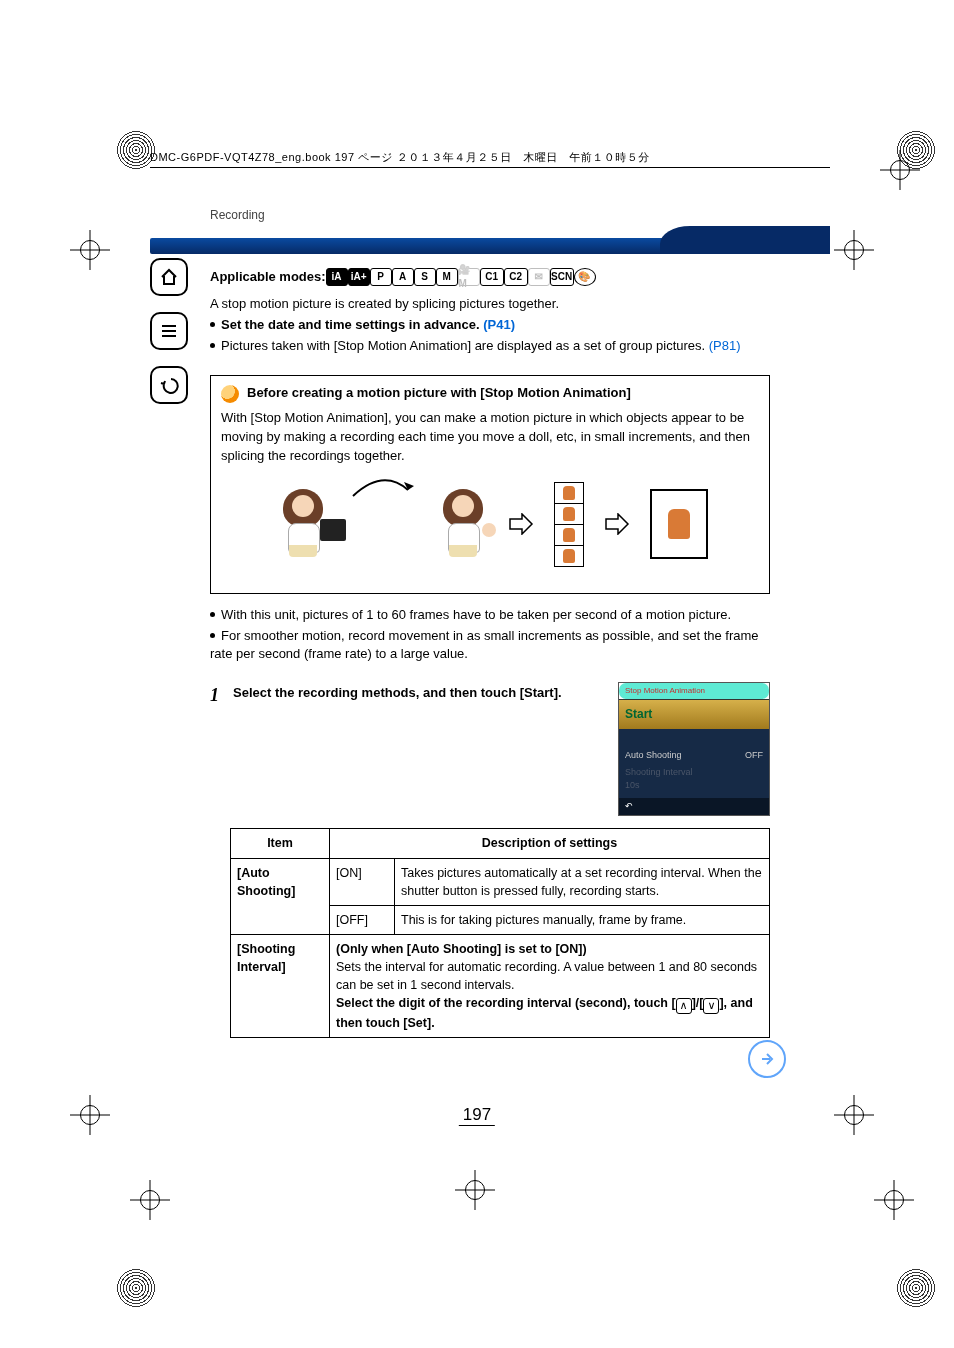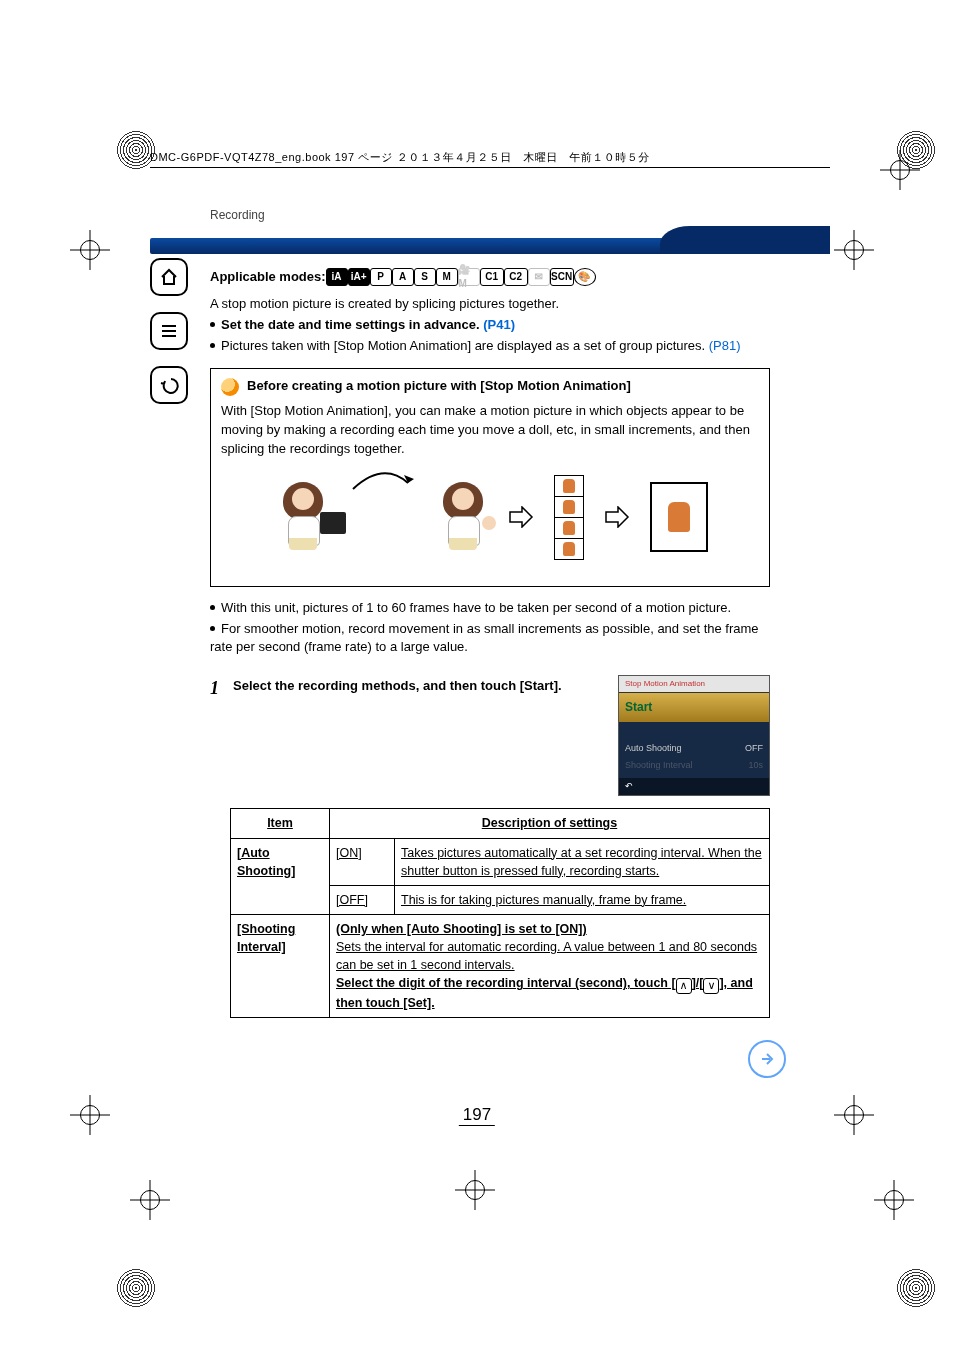--- a/index.html
+++ b/index.html
@@ -94,7 +94,7 @@
 
   .info-box {
     border:1px solid #000;
-    margin: 13px 0 12px 0;
+    margin: 20px 0 12px 0;
     padding: 8px 4px 10px 10px;
   }
   .info-title-row { display:flex; align-items:center; gap:8px; margin-bottom:6px; }

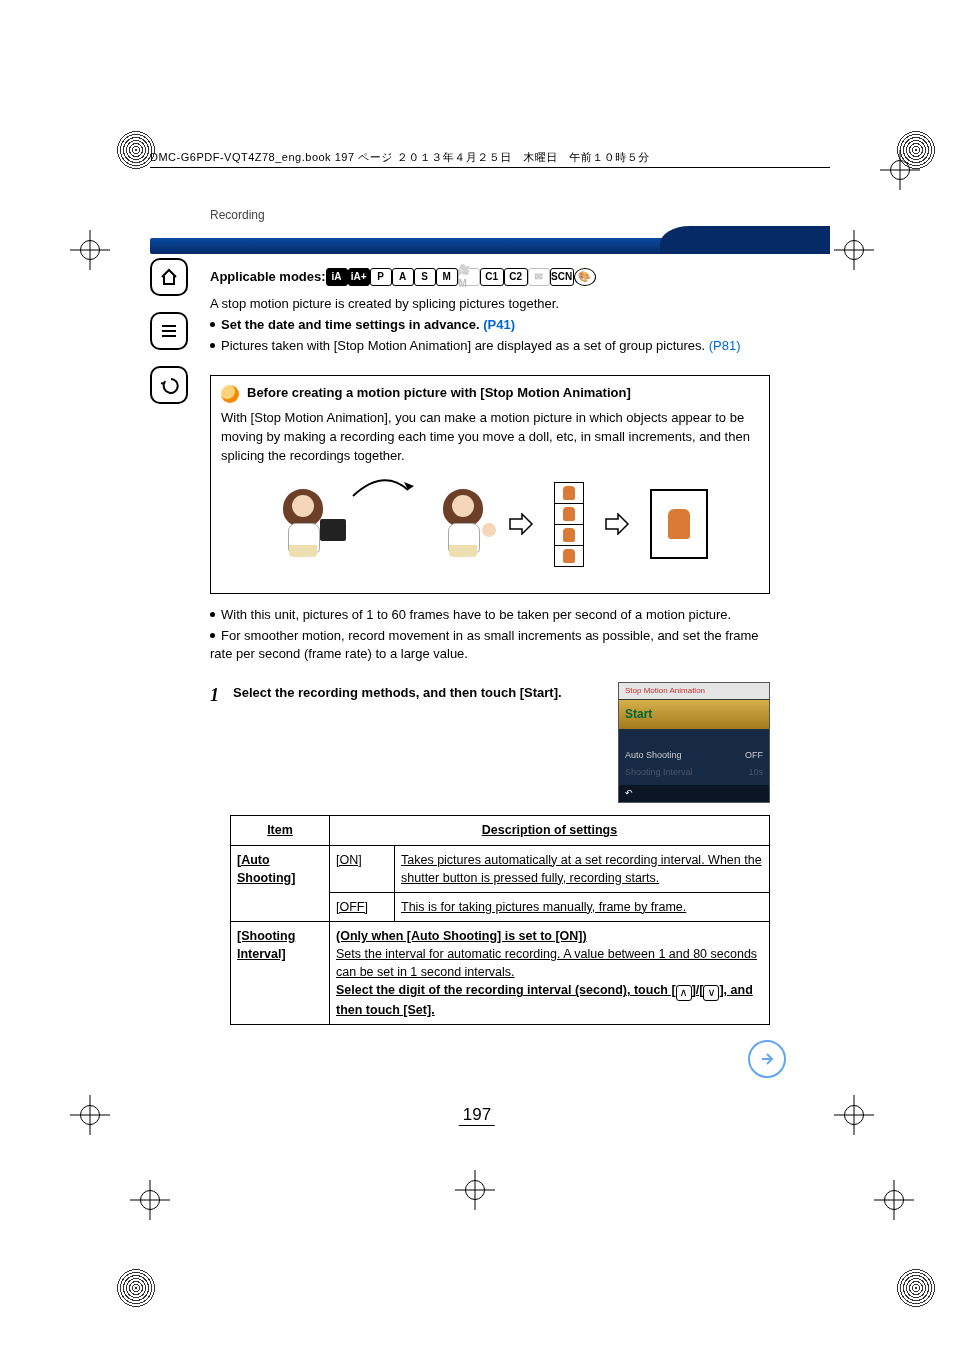--- a/index.html
+++ b/index.html
@@ -134,7 +134,7 @@
     width:150px; border:1px solid #555;
     font-size:9px; color:#ccc;
   }
-  .ss-title { background:#e5e5e5; color:#c53030; padding:2px 6px; font-size:8px; }
+  .ss-title { background:#5eead4; color:#c53030; padding:2px 6px; font-size:8px;border-radius:7px; }
   .ss-start { background:linear-gradient(#d6b04a,#a17a1d); color:#063; padding:6px 6px; font-weight:bold; font-size:12px; border-top:1px solid #333; }
   .ss-body { background:#162a46; padding:18px 6px 4px 6px; }
   .ss-row { display:flex; justify-content:space-between; padding:2px 0; font-size:9px; }

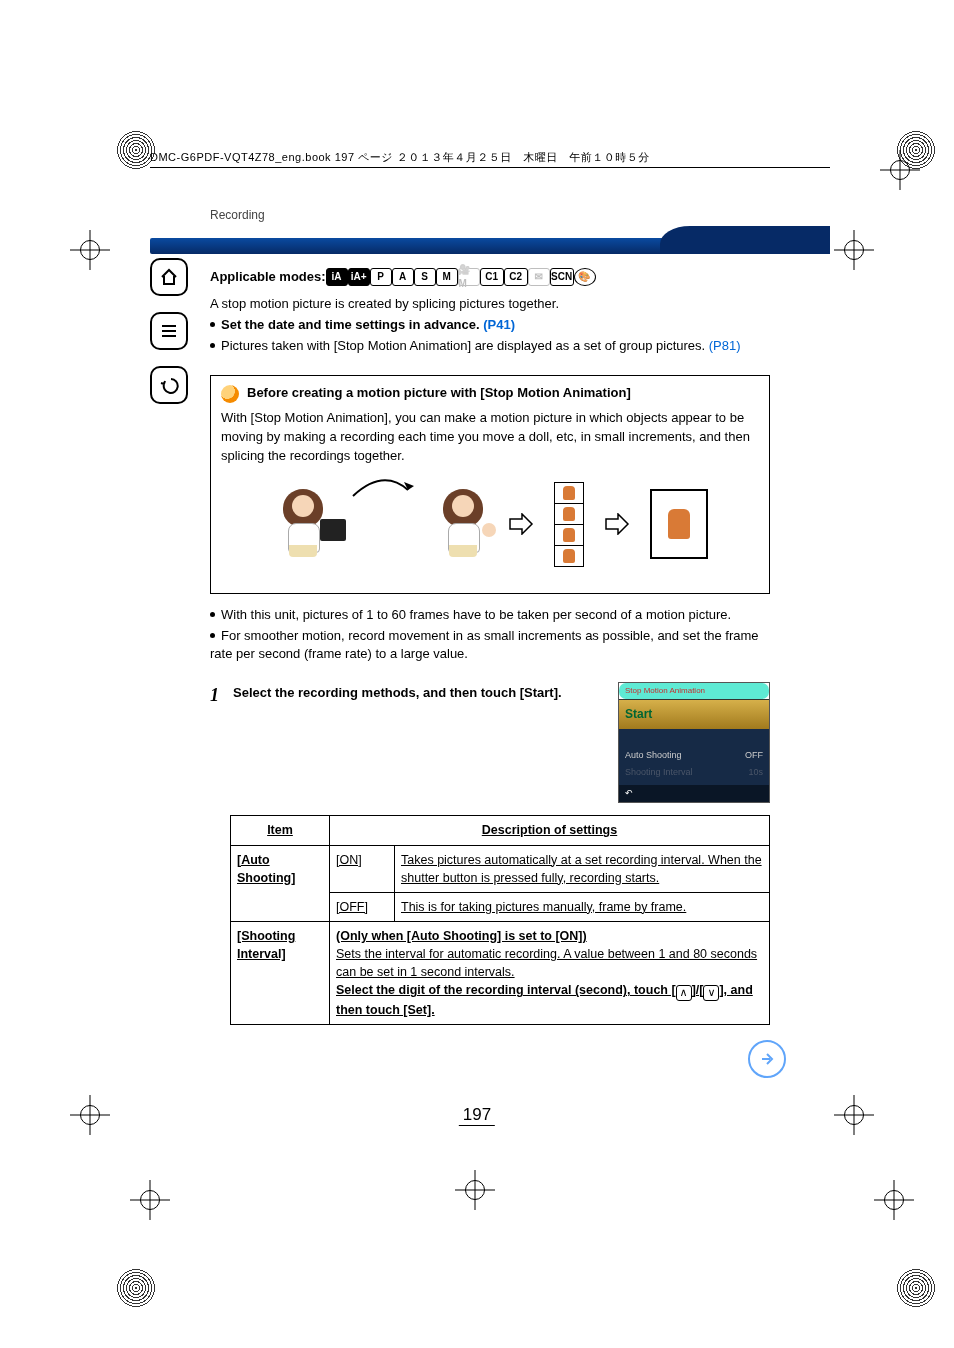--- a/index.html
+++ b/index.html
@@ -138,7 +138,7 @@
   .ss-start { background:linear-gradient(#d6b04a,#a17a1d); color:#063; padding:6px 6px; font-weight:bold; font-size:12px; border-top:1px solid #333; }
   .ss-body { background:#162a46; padding:18px 6px 4px 6px; }
   .ss-row { display:flex; justify-content:space-between; padding:2px 0; font-size:9px; }
-  .ss-row.disabled { color:#4a5568; }
+  .ss-row.disabled { color:#4a5568;flex-direction:column; }
   .ss-footer { background:#0a1626; padding:2px 6px; }
   .ss-back { color:#fff; }
 

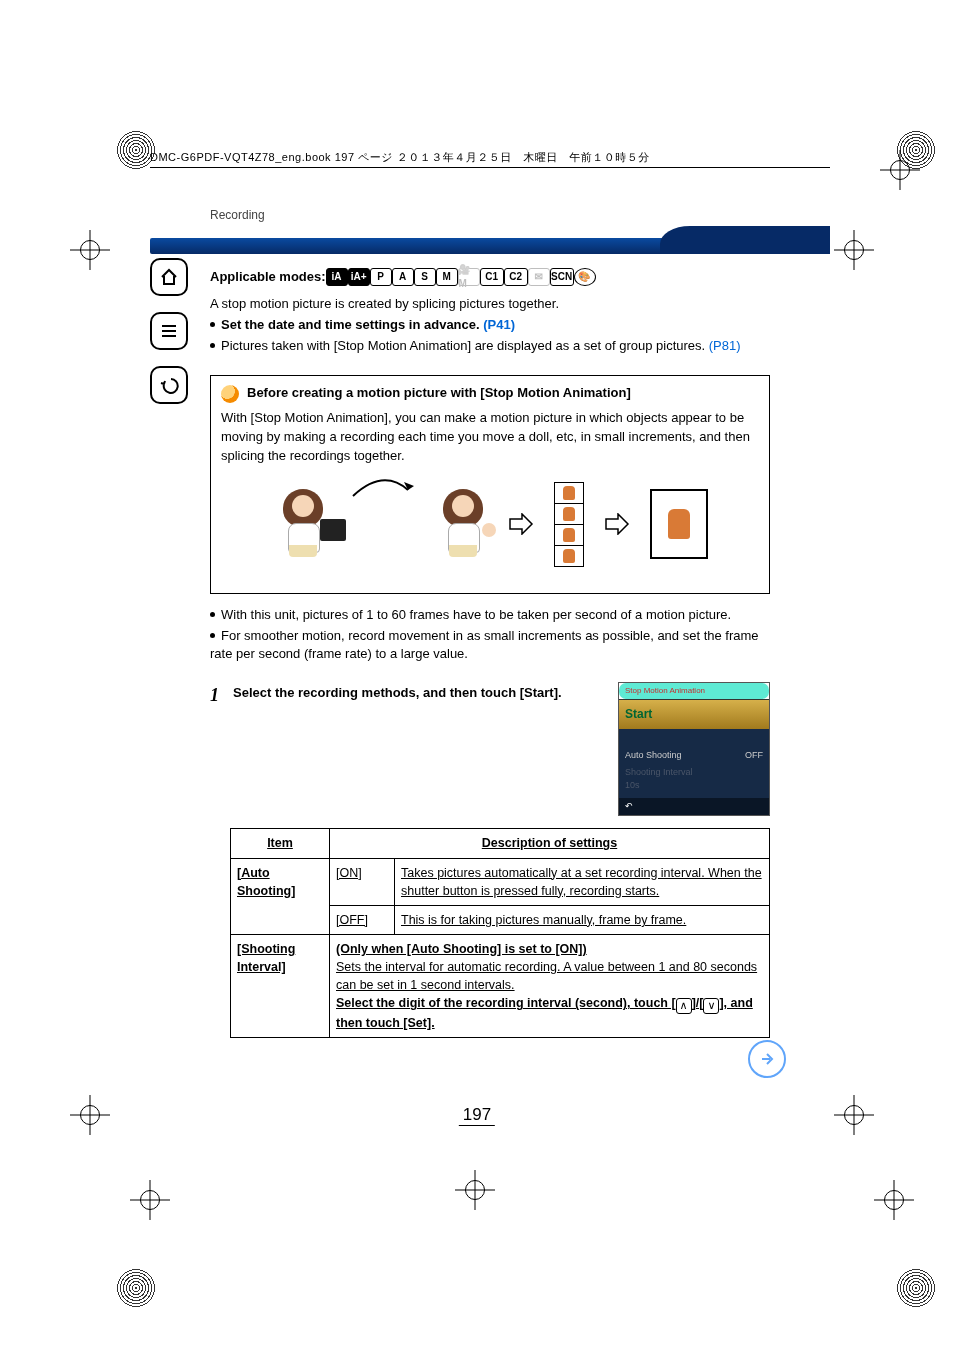--- a/index.html
+++ b/index.html
@@ -147,7 +147,6 @@
     width: 540px;
     margin: 12px 0 0 20px;
     font-size:12.5px;
-    text-decoration:underline;
   }
   table.settings th, table.settings td {
     border:1px solid #000;

